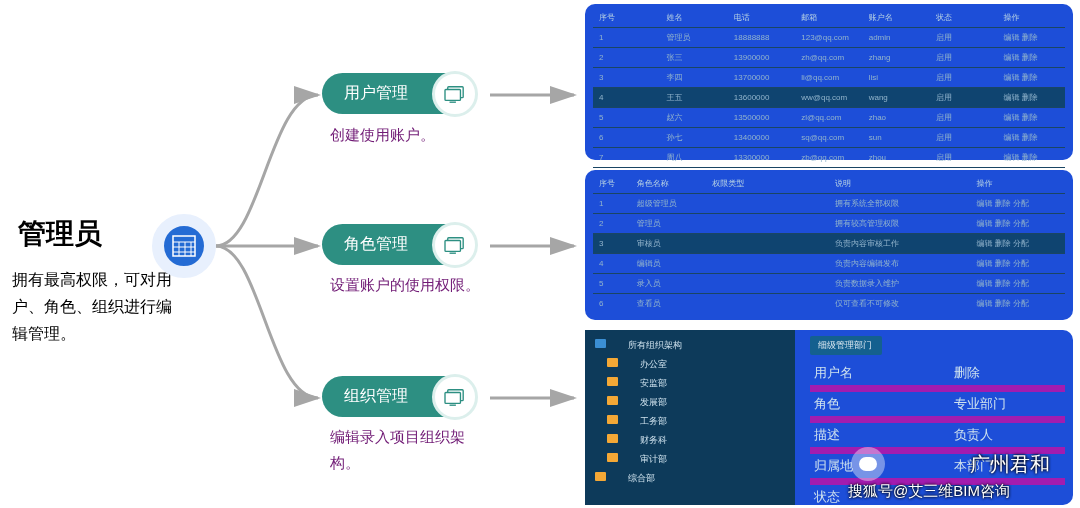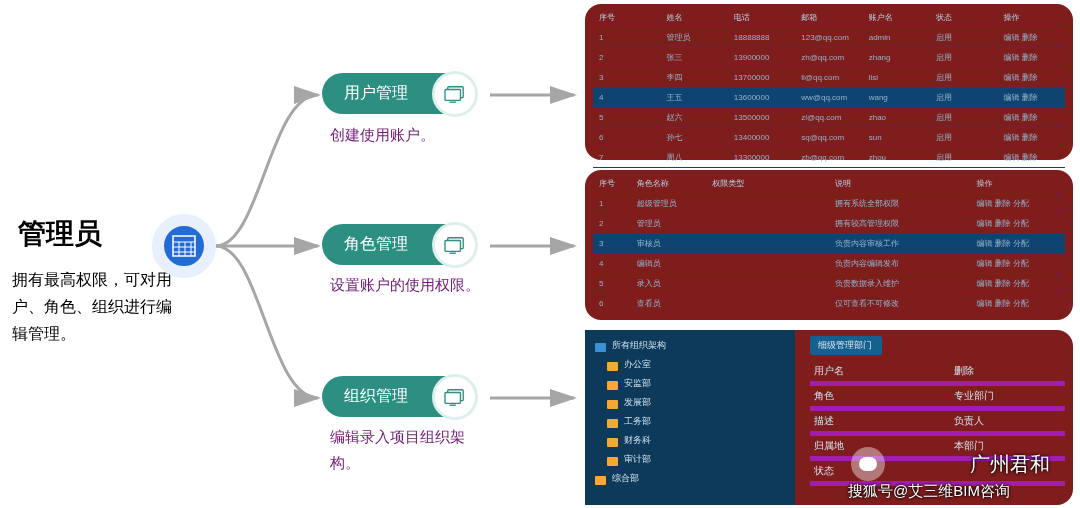--- a/index.html
+++ b/index.html
@@ -18,7 +18,7 @@
 
   .node-caption{position:absolute;font-size:15px;color:#701a75;line-height:1.7;width:160px}
 
-  .panel{position:absolute;background:#7f1d1d;border-radius:16px;color:#92b4cc;font-size:8px}
+  .panel{position:absolute;background:#1d4ed8;border-radius:10px;color:#92b4cc;font-size:8px}
   .panel table{width:100%;border-collapse:collapse;table-layout:fixed}
   .panel td,.panel th{padding:4px 6px;border-top:1px solid #1a4563;text-align:left;white-space:nowrap;overflow:hidden}
   .panel th{color:#b7d2e4;font-weight:400}

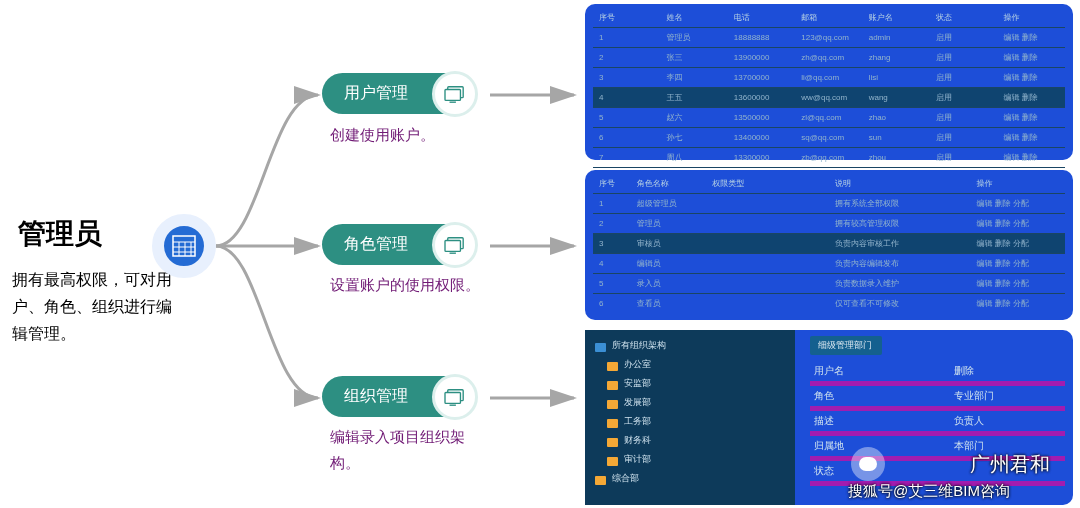--- a/index.html
+++ b/index.html
@@ -26,7 +26,7 @@
   .panel tr:first-child td,.panel tr:first-child th{border-top:none}
 
   .tree{position:absolute;left:0;top:0;width:210px;height:100%;background:#0d3a5a;padding:6px 0}
-  .tree-item{display:flex;align-items:flex-end;gap:6px;padding:3px 10px;font-size:9px;color:#cfe2ee}
+  .tree-item{display:flex;align-items:flex-start;gap:22px;padding:3px 10px;font-size:9px;color:#cfe2ee}
   .folder{width:11px;height:9px;background:#f4a836;border-radius:1px;position:relative}
   .folder.blue{background:#3b8fd4}
   .detail{position:absolute;left:225px;top:6px;right:8px}

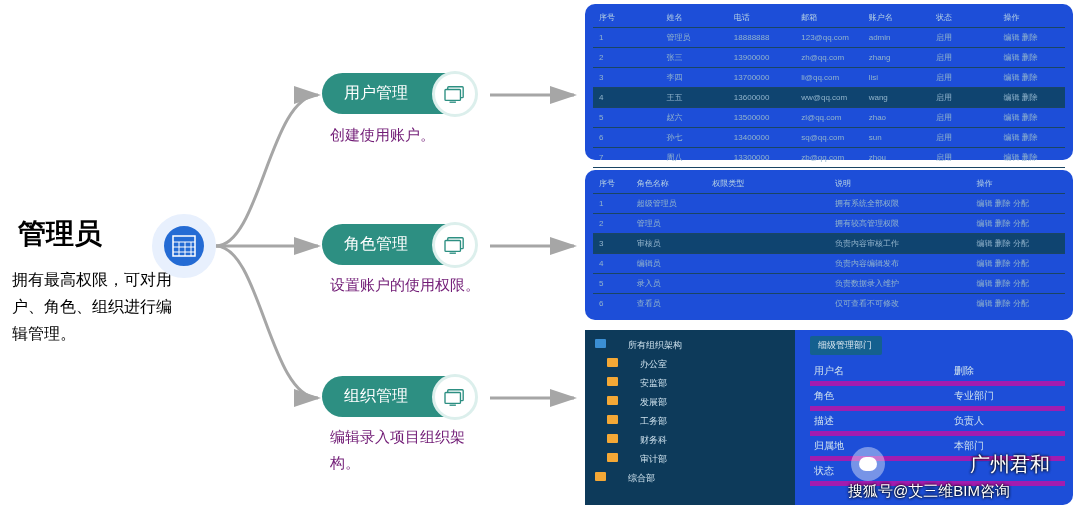--- a/index.html
+++ b/index.html
@@ -31,7 +31,7 @@
   .folder.blue{background:#3b8fd4}
   .detail{position:absolute;left:225px;top:6px;right:8px}
   .dhdr{background:#14608f;color:#dfeaf2;font-size:9px;padding:3px 8px;width:72px;border-radius:2px;margin-bottom:6px}
-  .drow{display:flex;font-size:10px;color:#cfe2ee;padding:3px 4px;border-bottom:5px solid #a21caf}
+  .drow{display:flex;font-size:13px;color:#cfe2ee;padding:3px 4px;border-bottom:7px solid #a21caf}
   .drow span:first-child{width:140px}
 
   svg.connector{position:absolute;left:0;top:0;width:1080px;height:508px;pointer-events:none}

